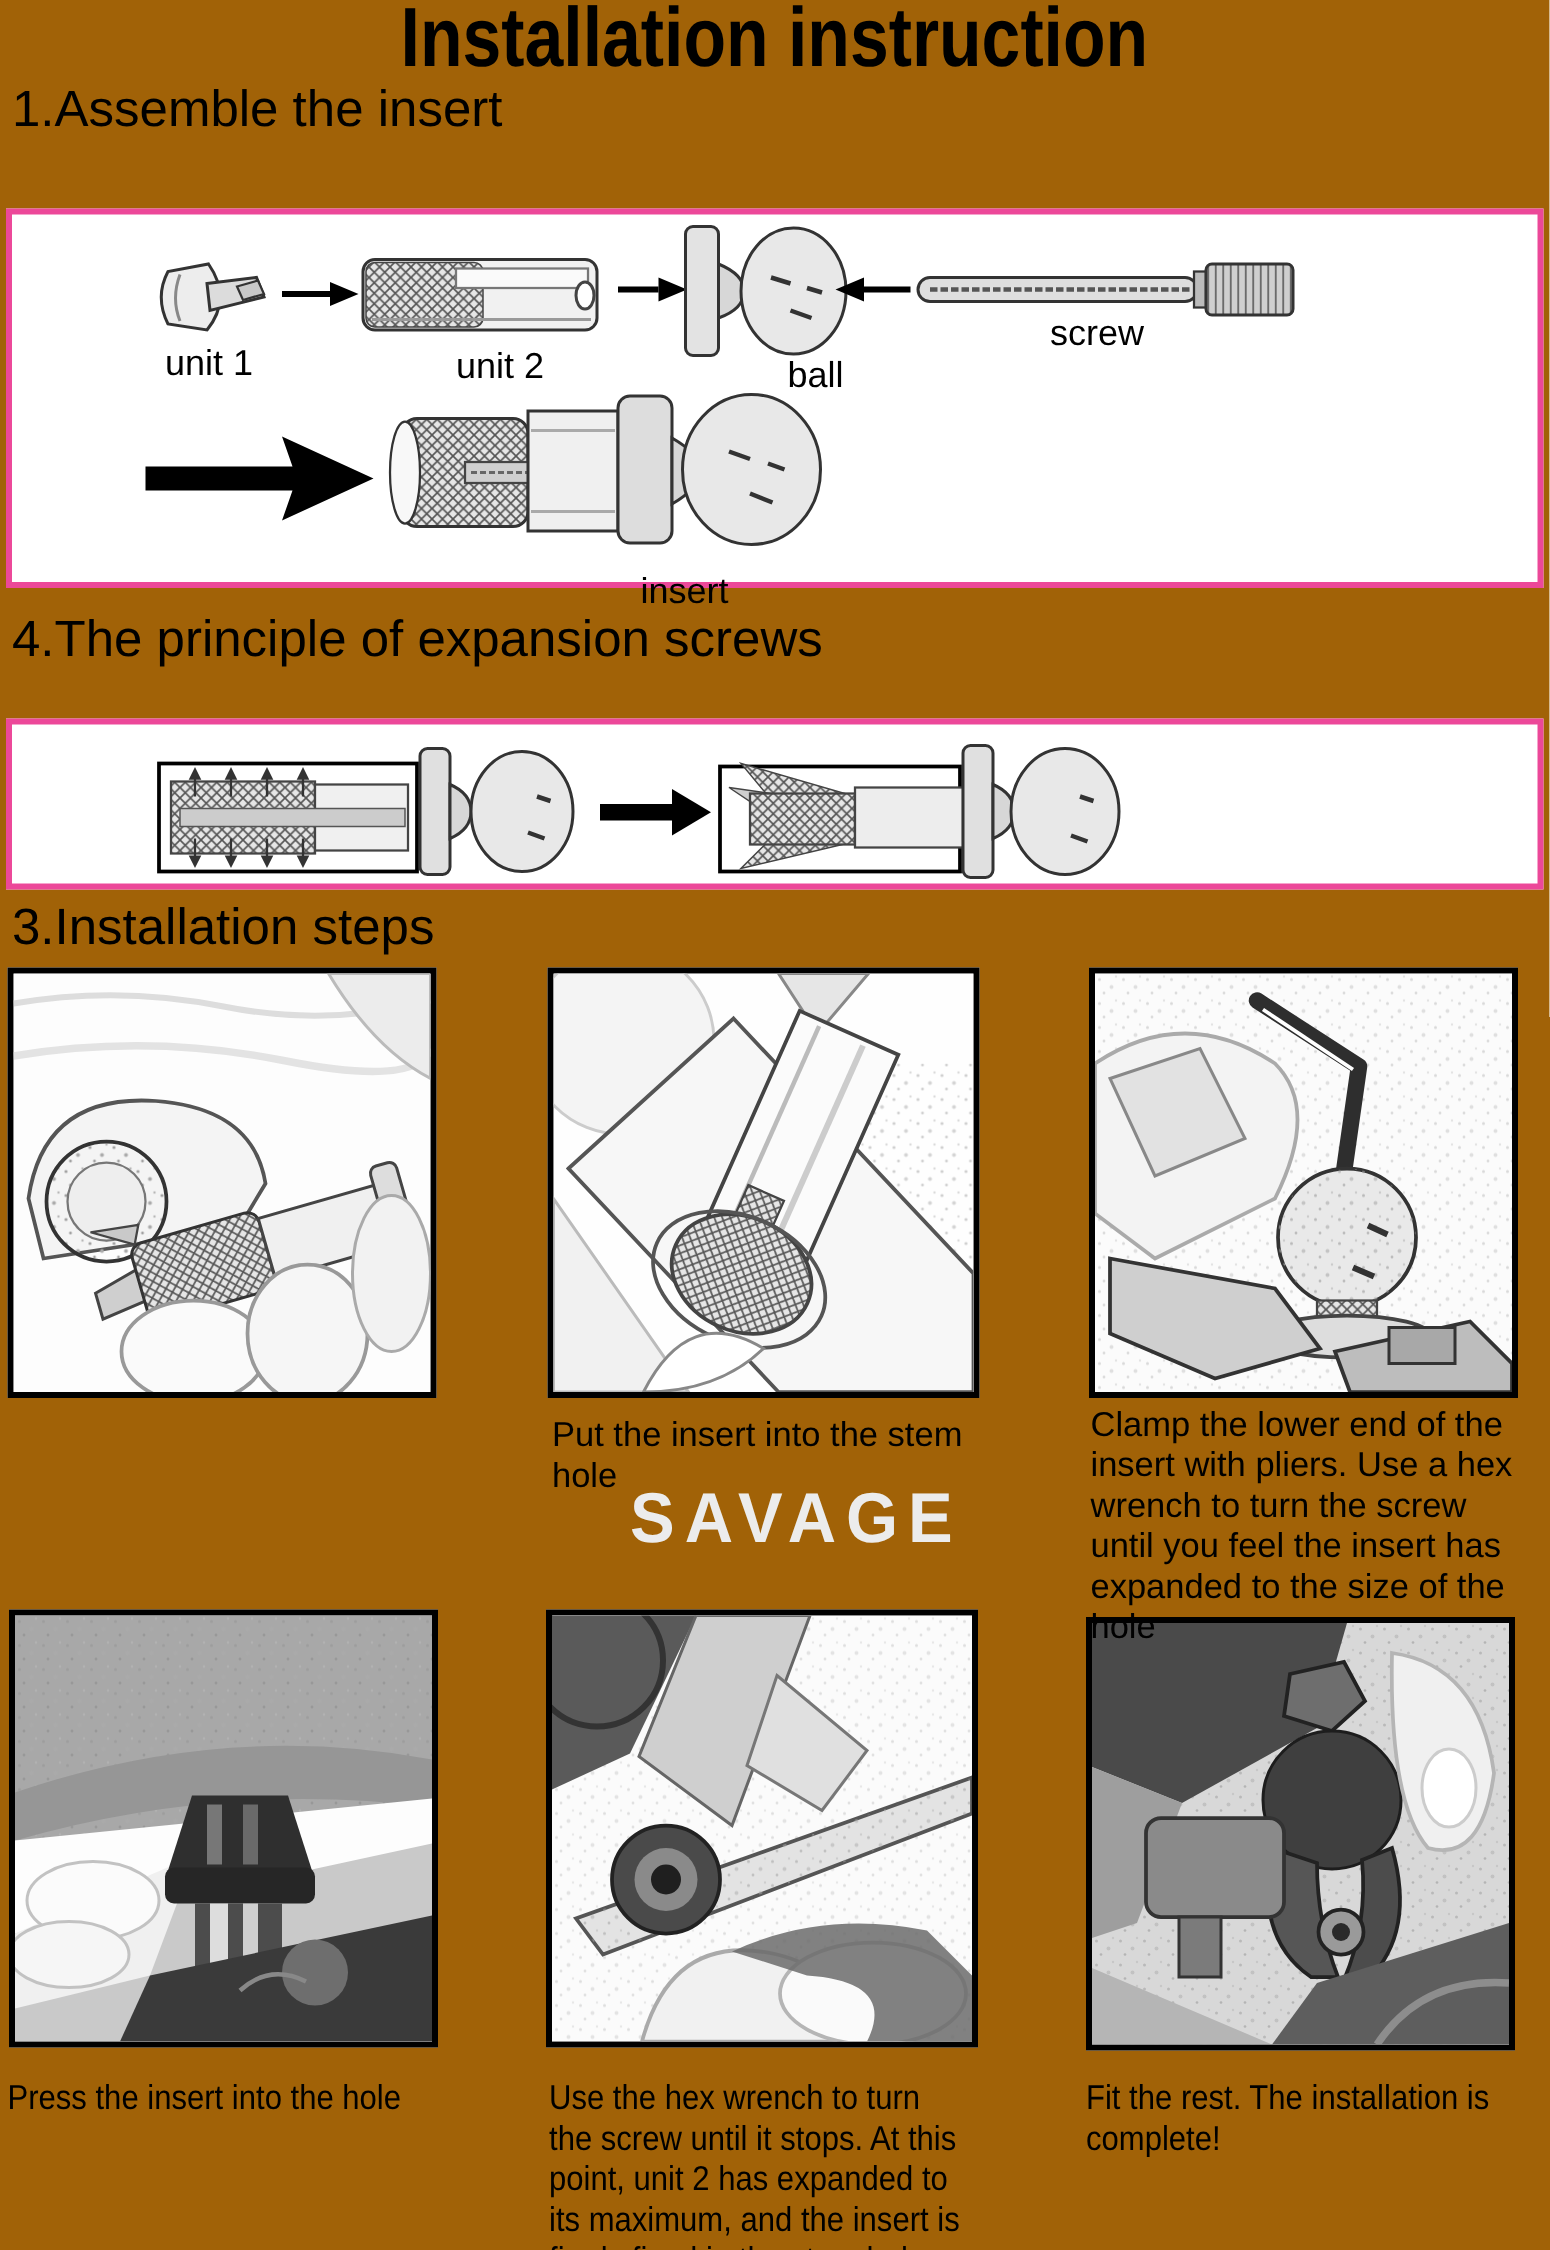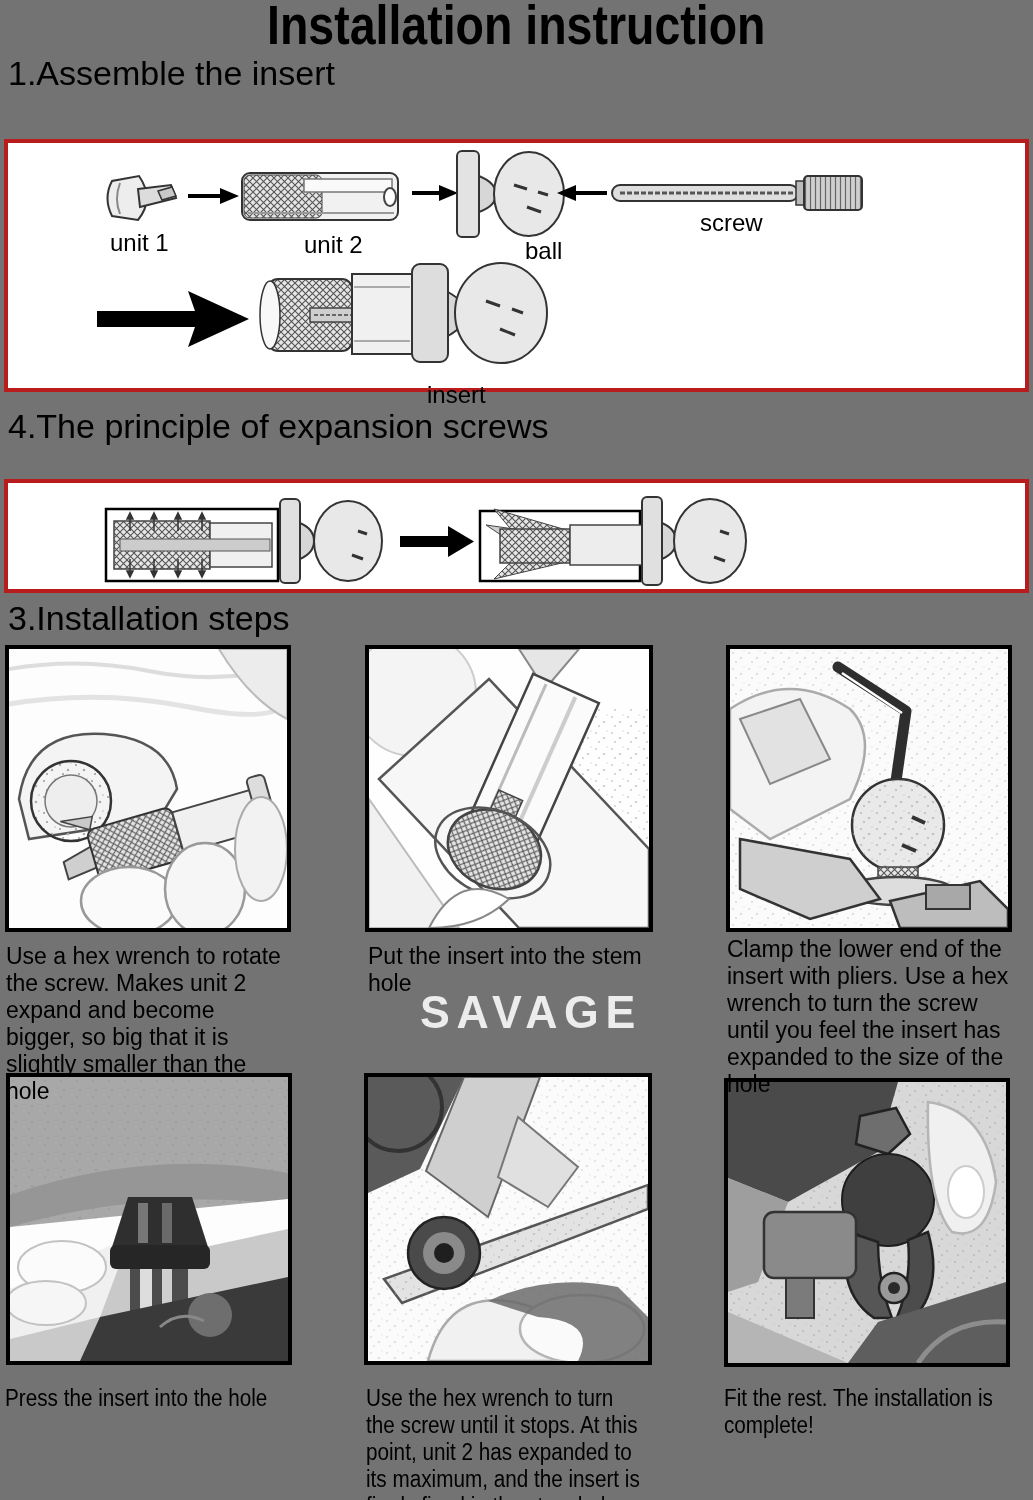--- a/index.html
+++ b/index.html
@@ -4,7 +4,7 @@
 <style>
   html,body{margin:0;padding:0;background:#fff;}
   #page{
-    position:relative;width:1033px;height:1500px;background:#737373;overflow:hidden;
+    position:relative;width:1033px;height:1500px;background:#a16207;overflow:hidden;
     font-family:"Liberation Sans", sans-serif;color:#000;
   }
   .abs{position:absolute;}

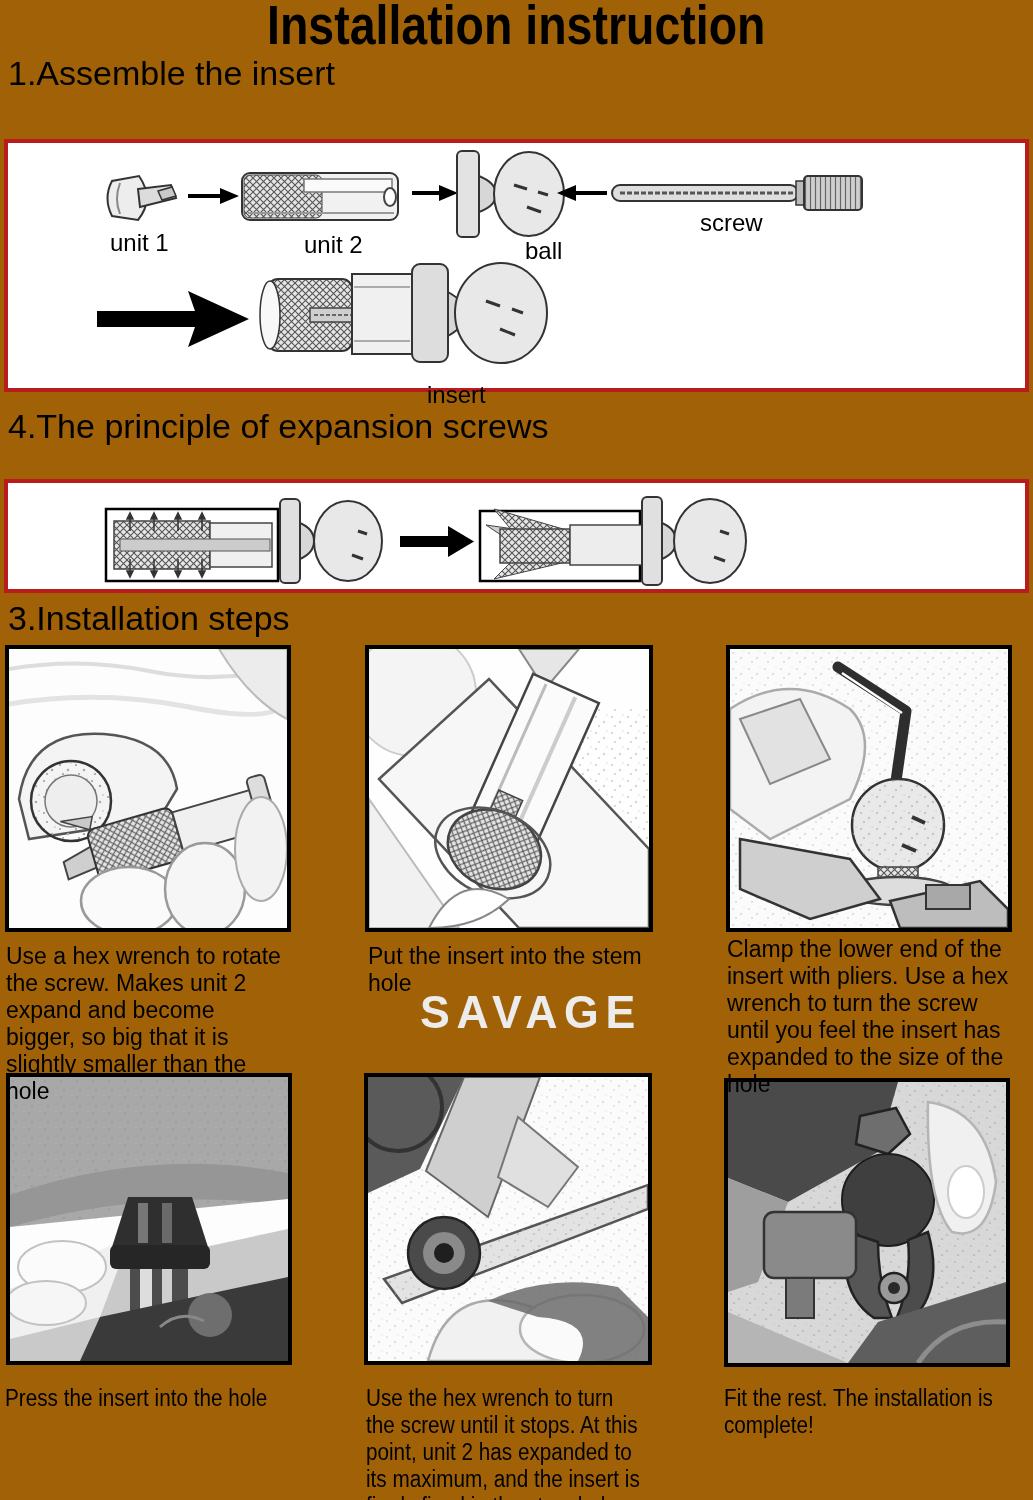--- a/index.html
+++ b/index.html
@@ -15,7 +15,7 @@
   
   .h{font-size:34px;line-height:30px;white-space:nowrap;}
   
-  .dbox{border:4px solid #b91c1c;background:#fff;}
+  .dbox{border:4px solid #ec4899;background:#fff;}
   .dbox svg{display:block;width:100%;height:100%;}
   .dlabel{font-size:24px;line-height:26px;white-space:nowrap;}
   

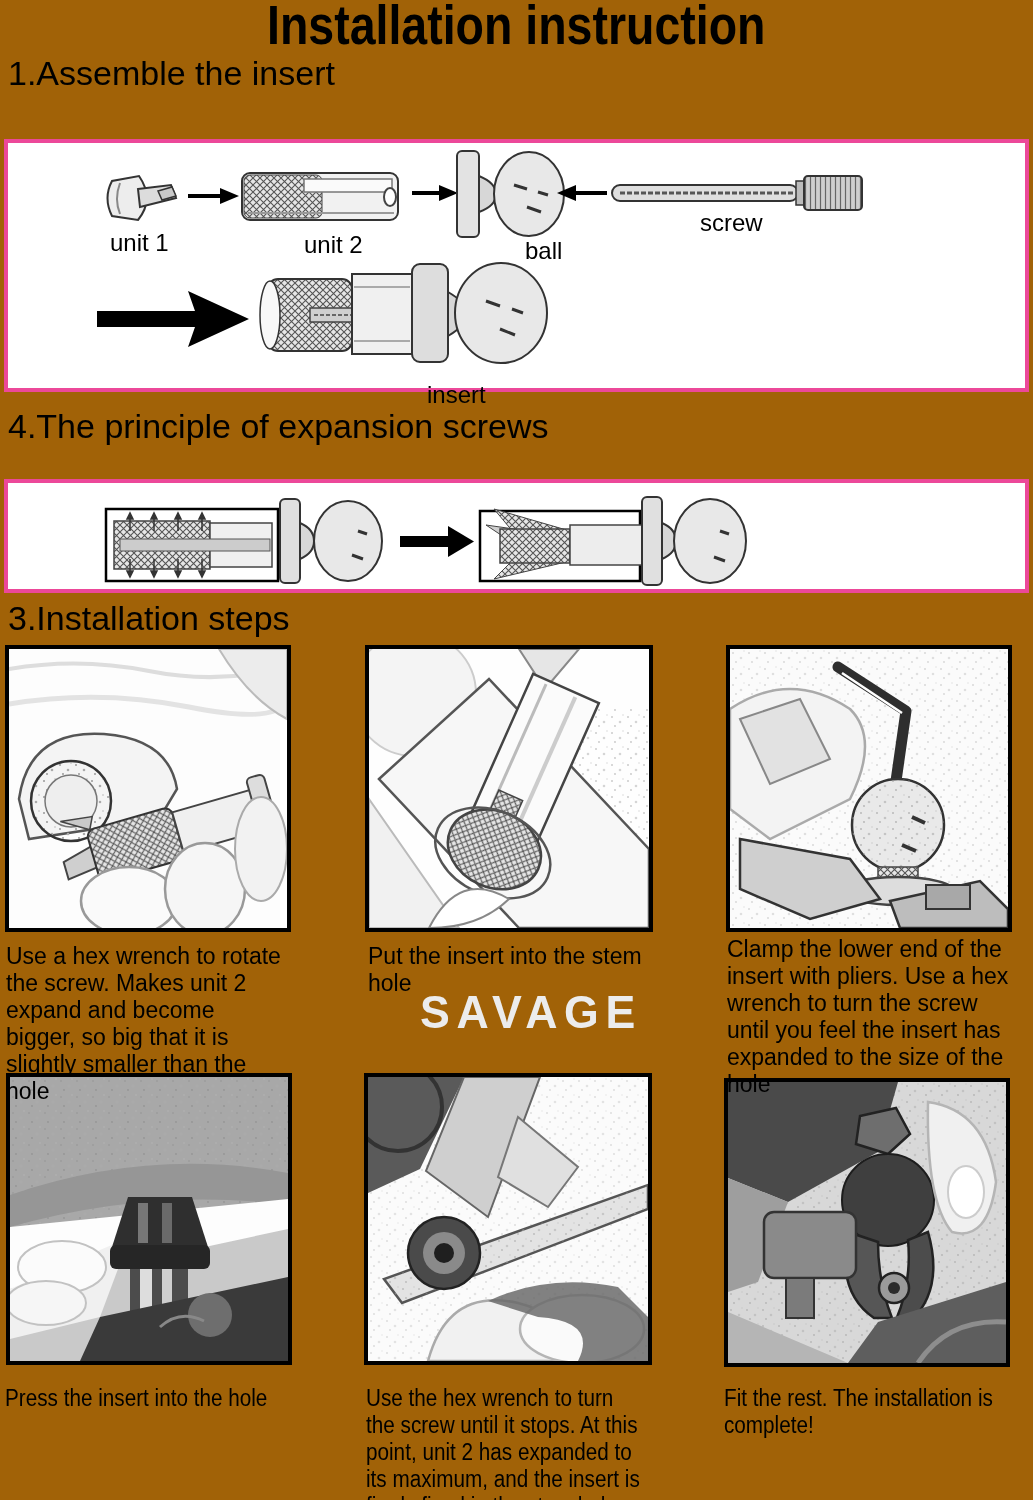--- a/index.html
+++ b/index.html
@@ -330,7 +330,6 @@
 
   <div class="abs" id="watermark">SAVAGE</div>
 
-  <div class="abs cap" style="left:6px;top:943px;width:280px;">Use a hex wrench to rotate the screw. Makes unit 2 expand and become bigger, so big that it is slightly smaller than the hole</div>
   <div class="abs cap" style="left:727px;top:936px;width:290px;">Clamp the lower end of the insert with pliers. Use a hex wrench to turn the screw until you feel the insert has expanded to the size of the hole</div>
   <div class="abs cap" style="left:368px;top:943px;width:280px;">Put the insert into the stem hole</div>
 

